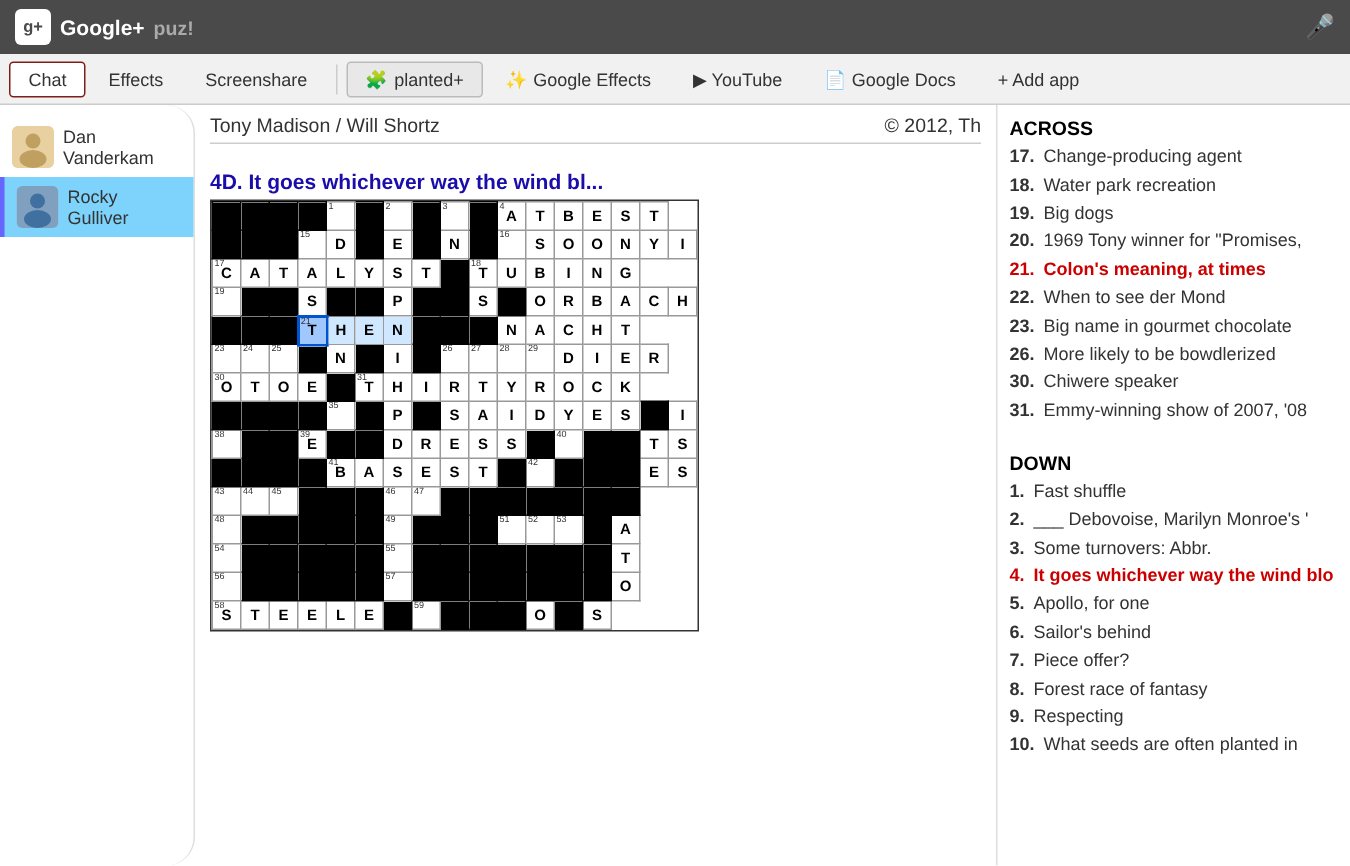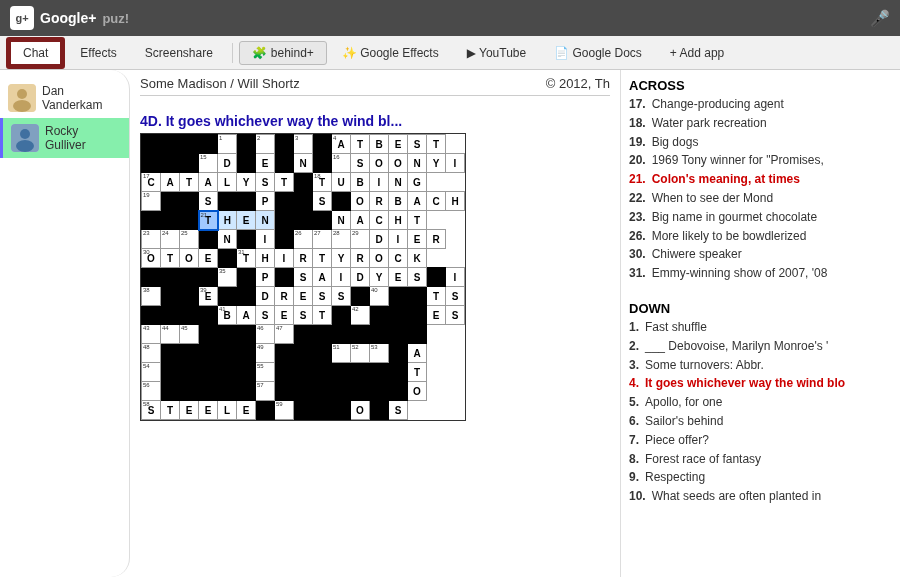--- a/index.html
+++ b/index.html
@@ -62,7 +62,7 @@
     }
     .nav-btn.active {
       background: #fff;
-      border: 5px solid #7f1d1d;
+      border: 1px solid #7f1d1d;
     }
     .nav-btn.puzzle-btn {
       background: #e8e8e8;

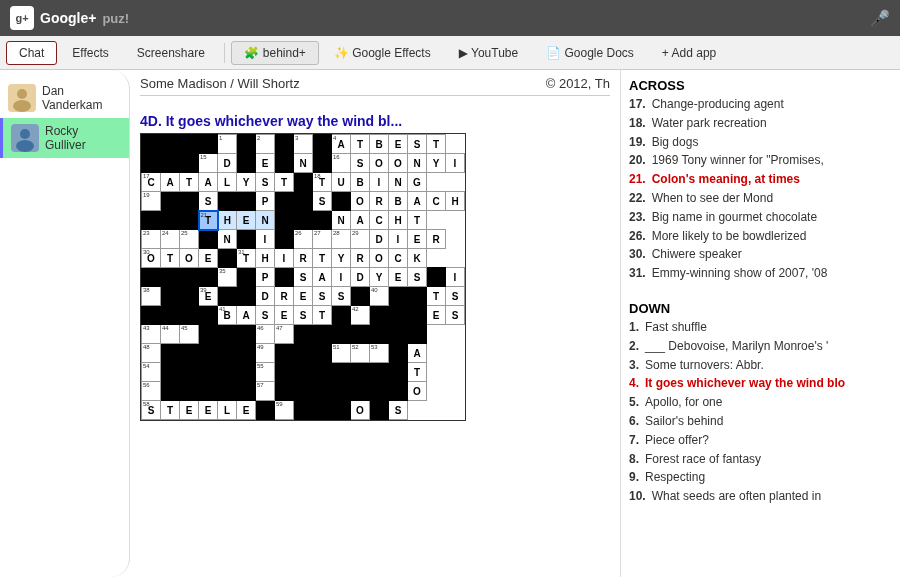--- a/index.html
+++ b/index.html
@@ -225,7 +225,7 @@
   <div class="nav-divider"></div>
   <button class="nav-btn puzzle-btn">
     <span>🧩</span>
-    <span>behind+</span>
+    <span>planted+</span>
   </button>
   <button class="nav-btn">
     <span>✨</span>

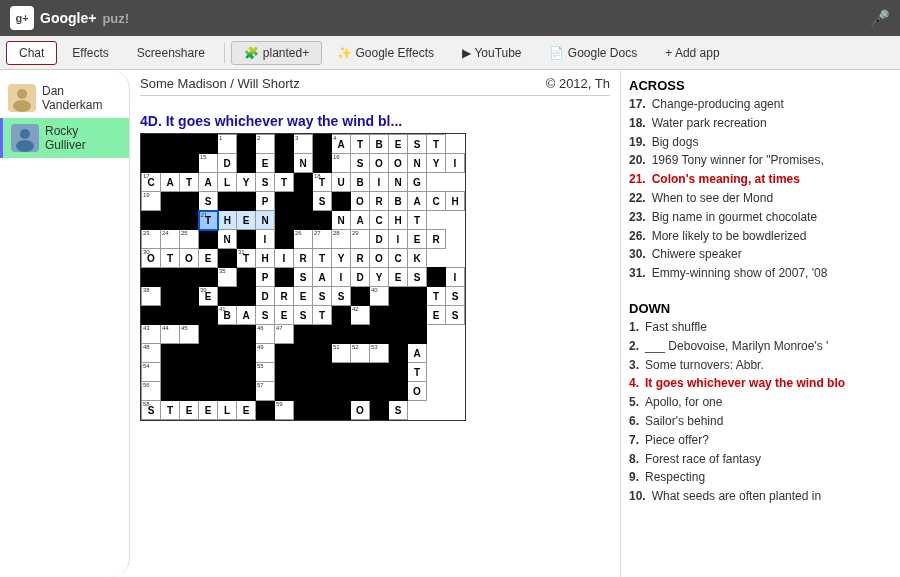--- a/index.html
+++ b/index.html
@@ -269,7 +269,7 @@
 
   <div id="puzzle-area">
     <div id="puzzle-header">
-      <span>Some Madison / Will Shortz</span>
+      <span>Tony Madison / Will Shortz</span>
       <span>© 2012, Th</span>
     </div>
     <div id="puzzle-title-bar">4D. It goes whichever way the wind bl...</div>

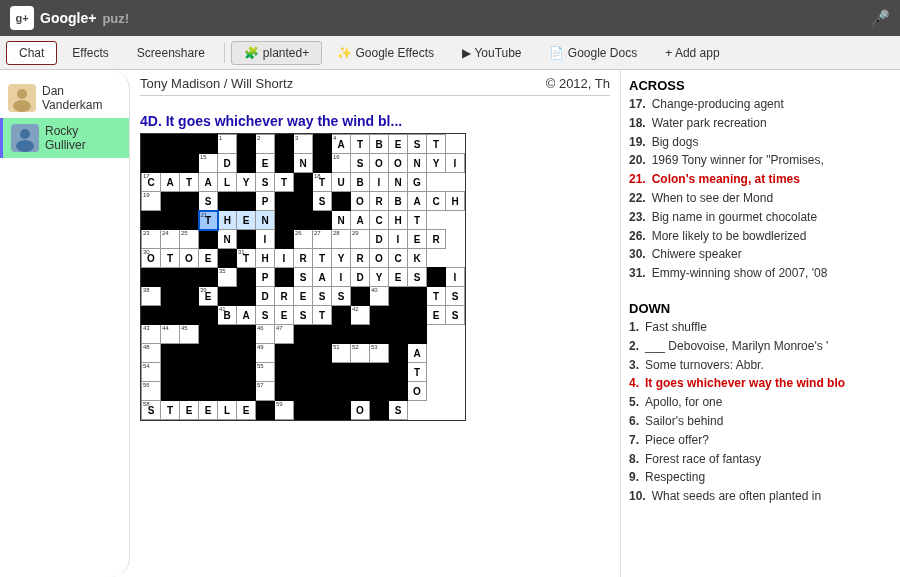--- a/index.html
+++ b/index.html
@@ -179,7 +179,7 @@
 
     
     #clues-panel {
-      width: 280px;
+      width: 236px;
       padding: 4px 8px;
       overflow-y: auto;
       font-size: 12px;

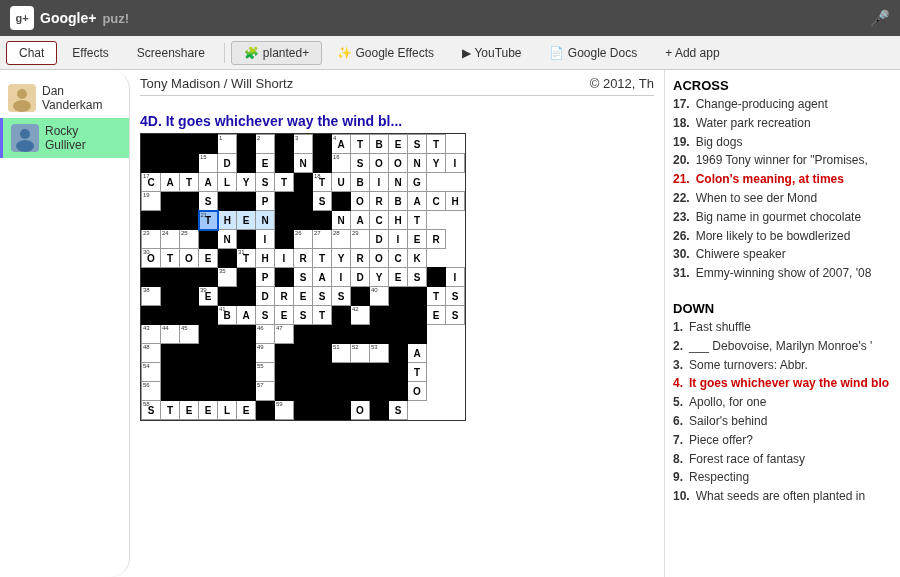--- a/index.html
+++ b/index.html
@@ -92,7 +92,7 @@
       padding: 6px 8px;
       cursor: pointer;
     }
-    .sidebar-user.active { background: #86efac; border-left: 3px solid #66f; }
+    .sidebar-user.active { background: #7dd3fc; border-left: 3px solid #66f; }
     .user-avatar {
       width: 28px; height: 28px;
       border-radius: 4px;

